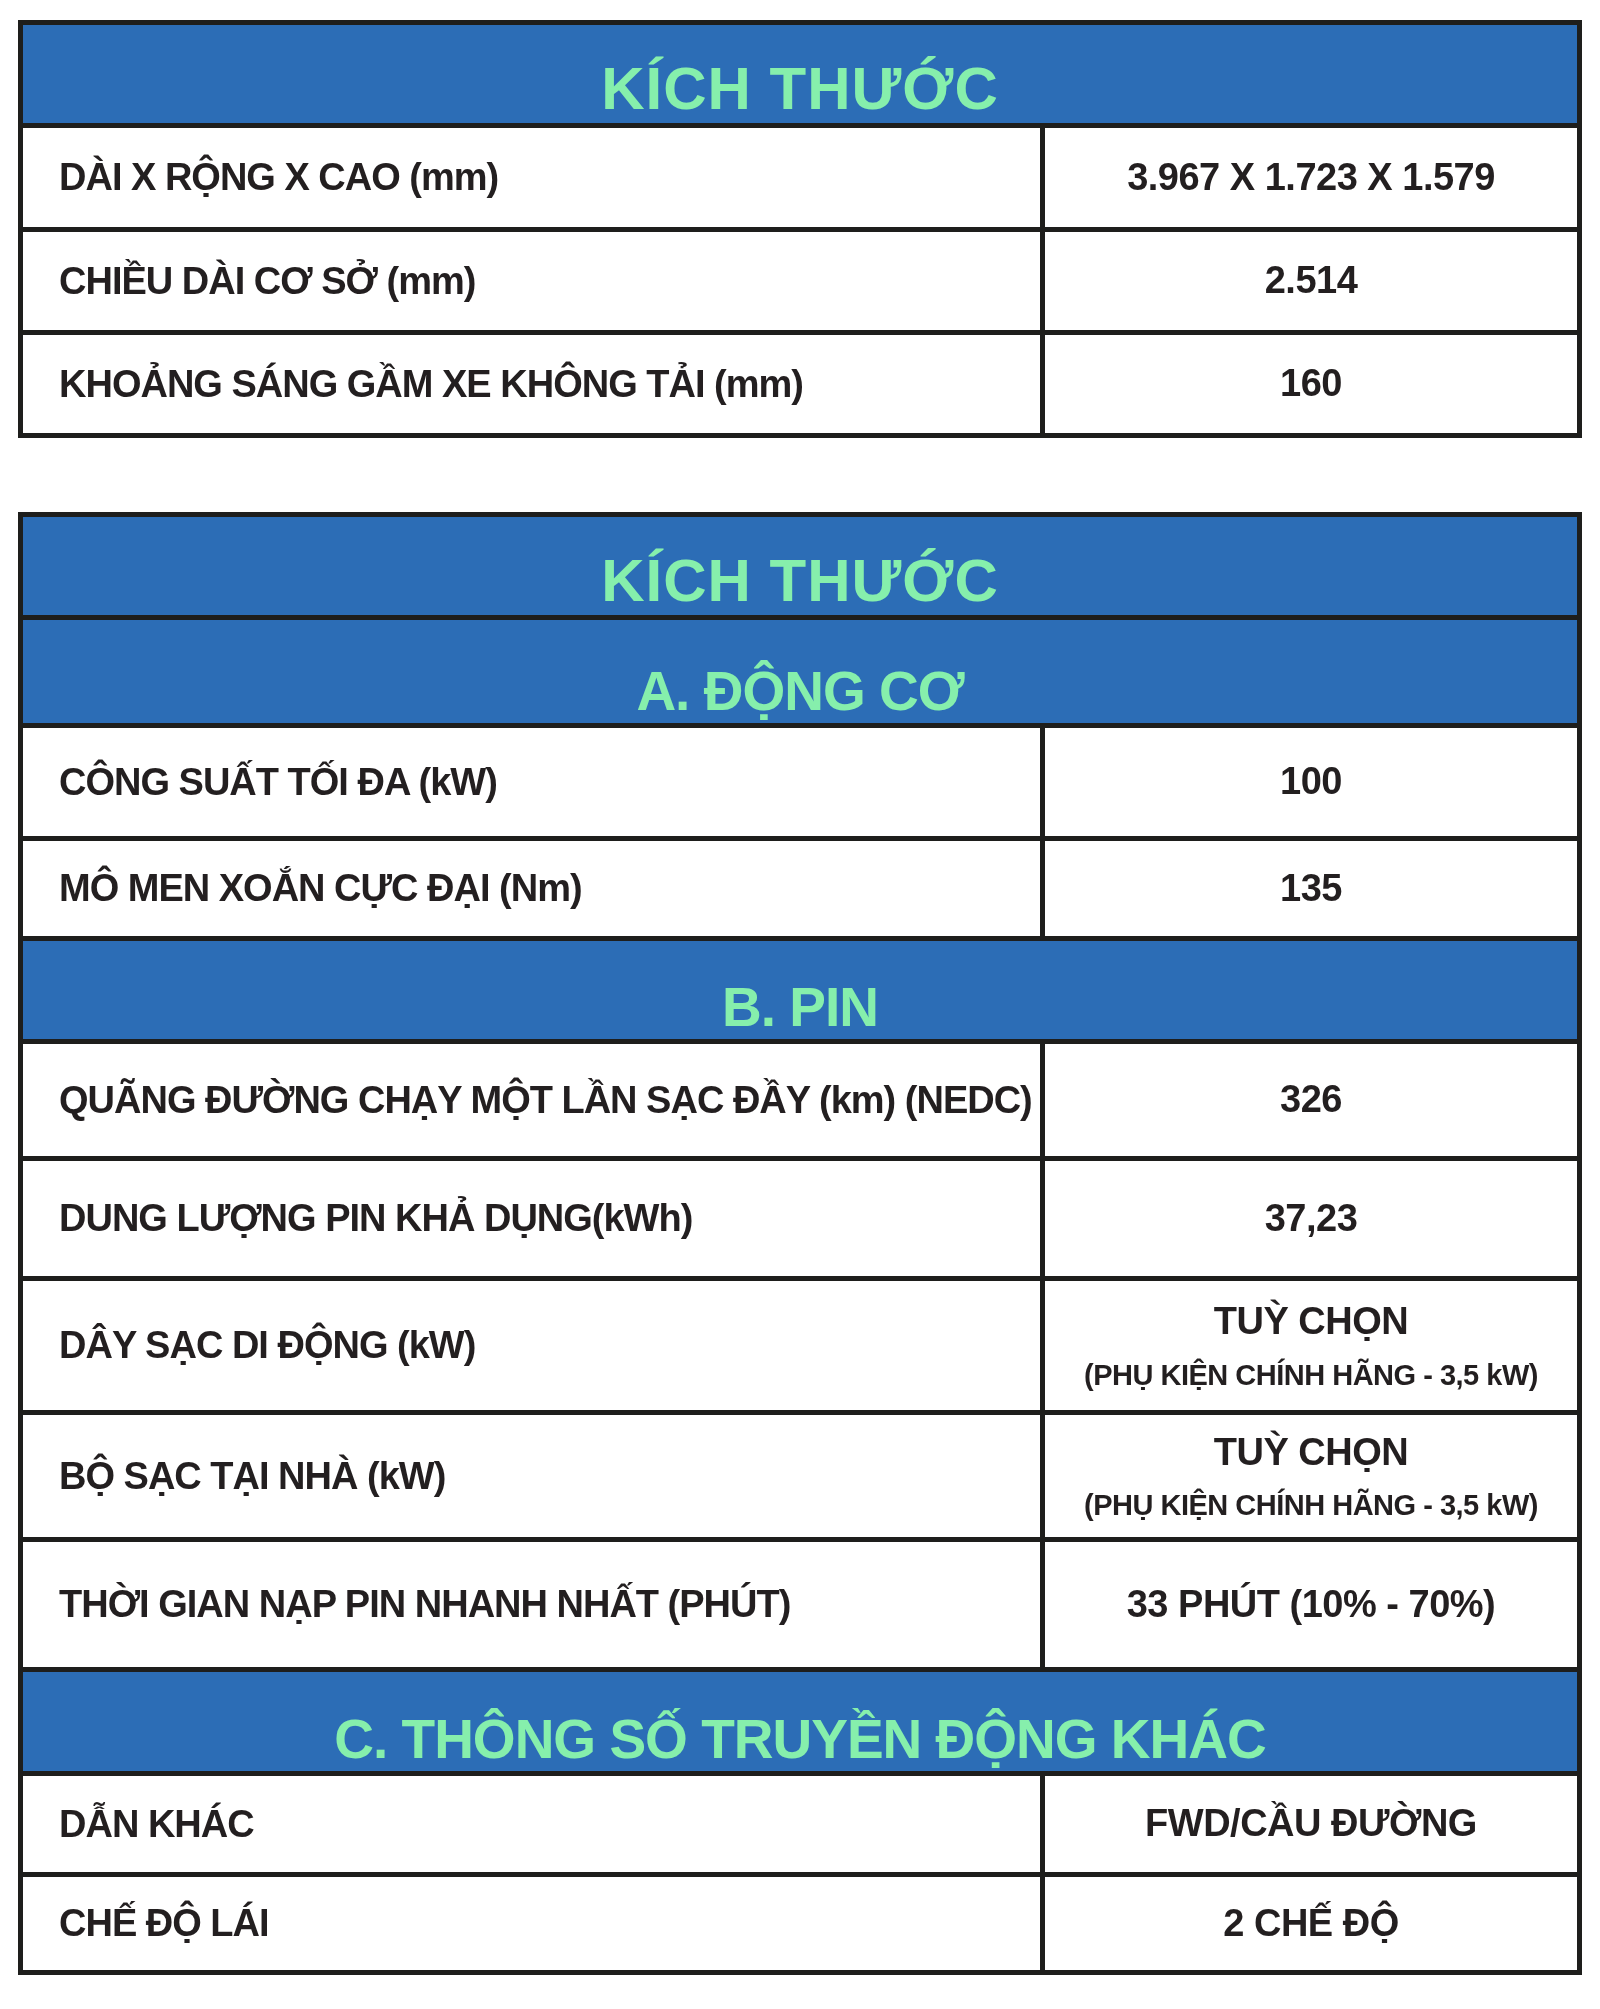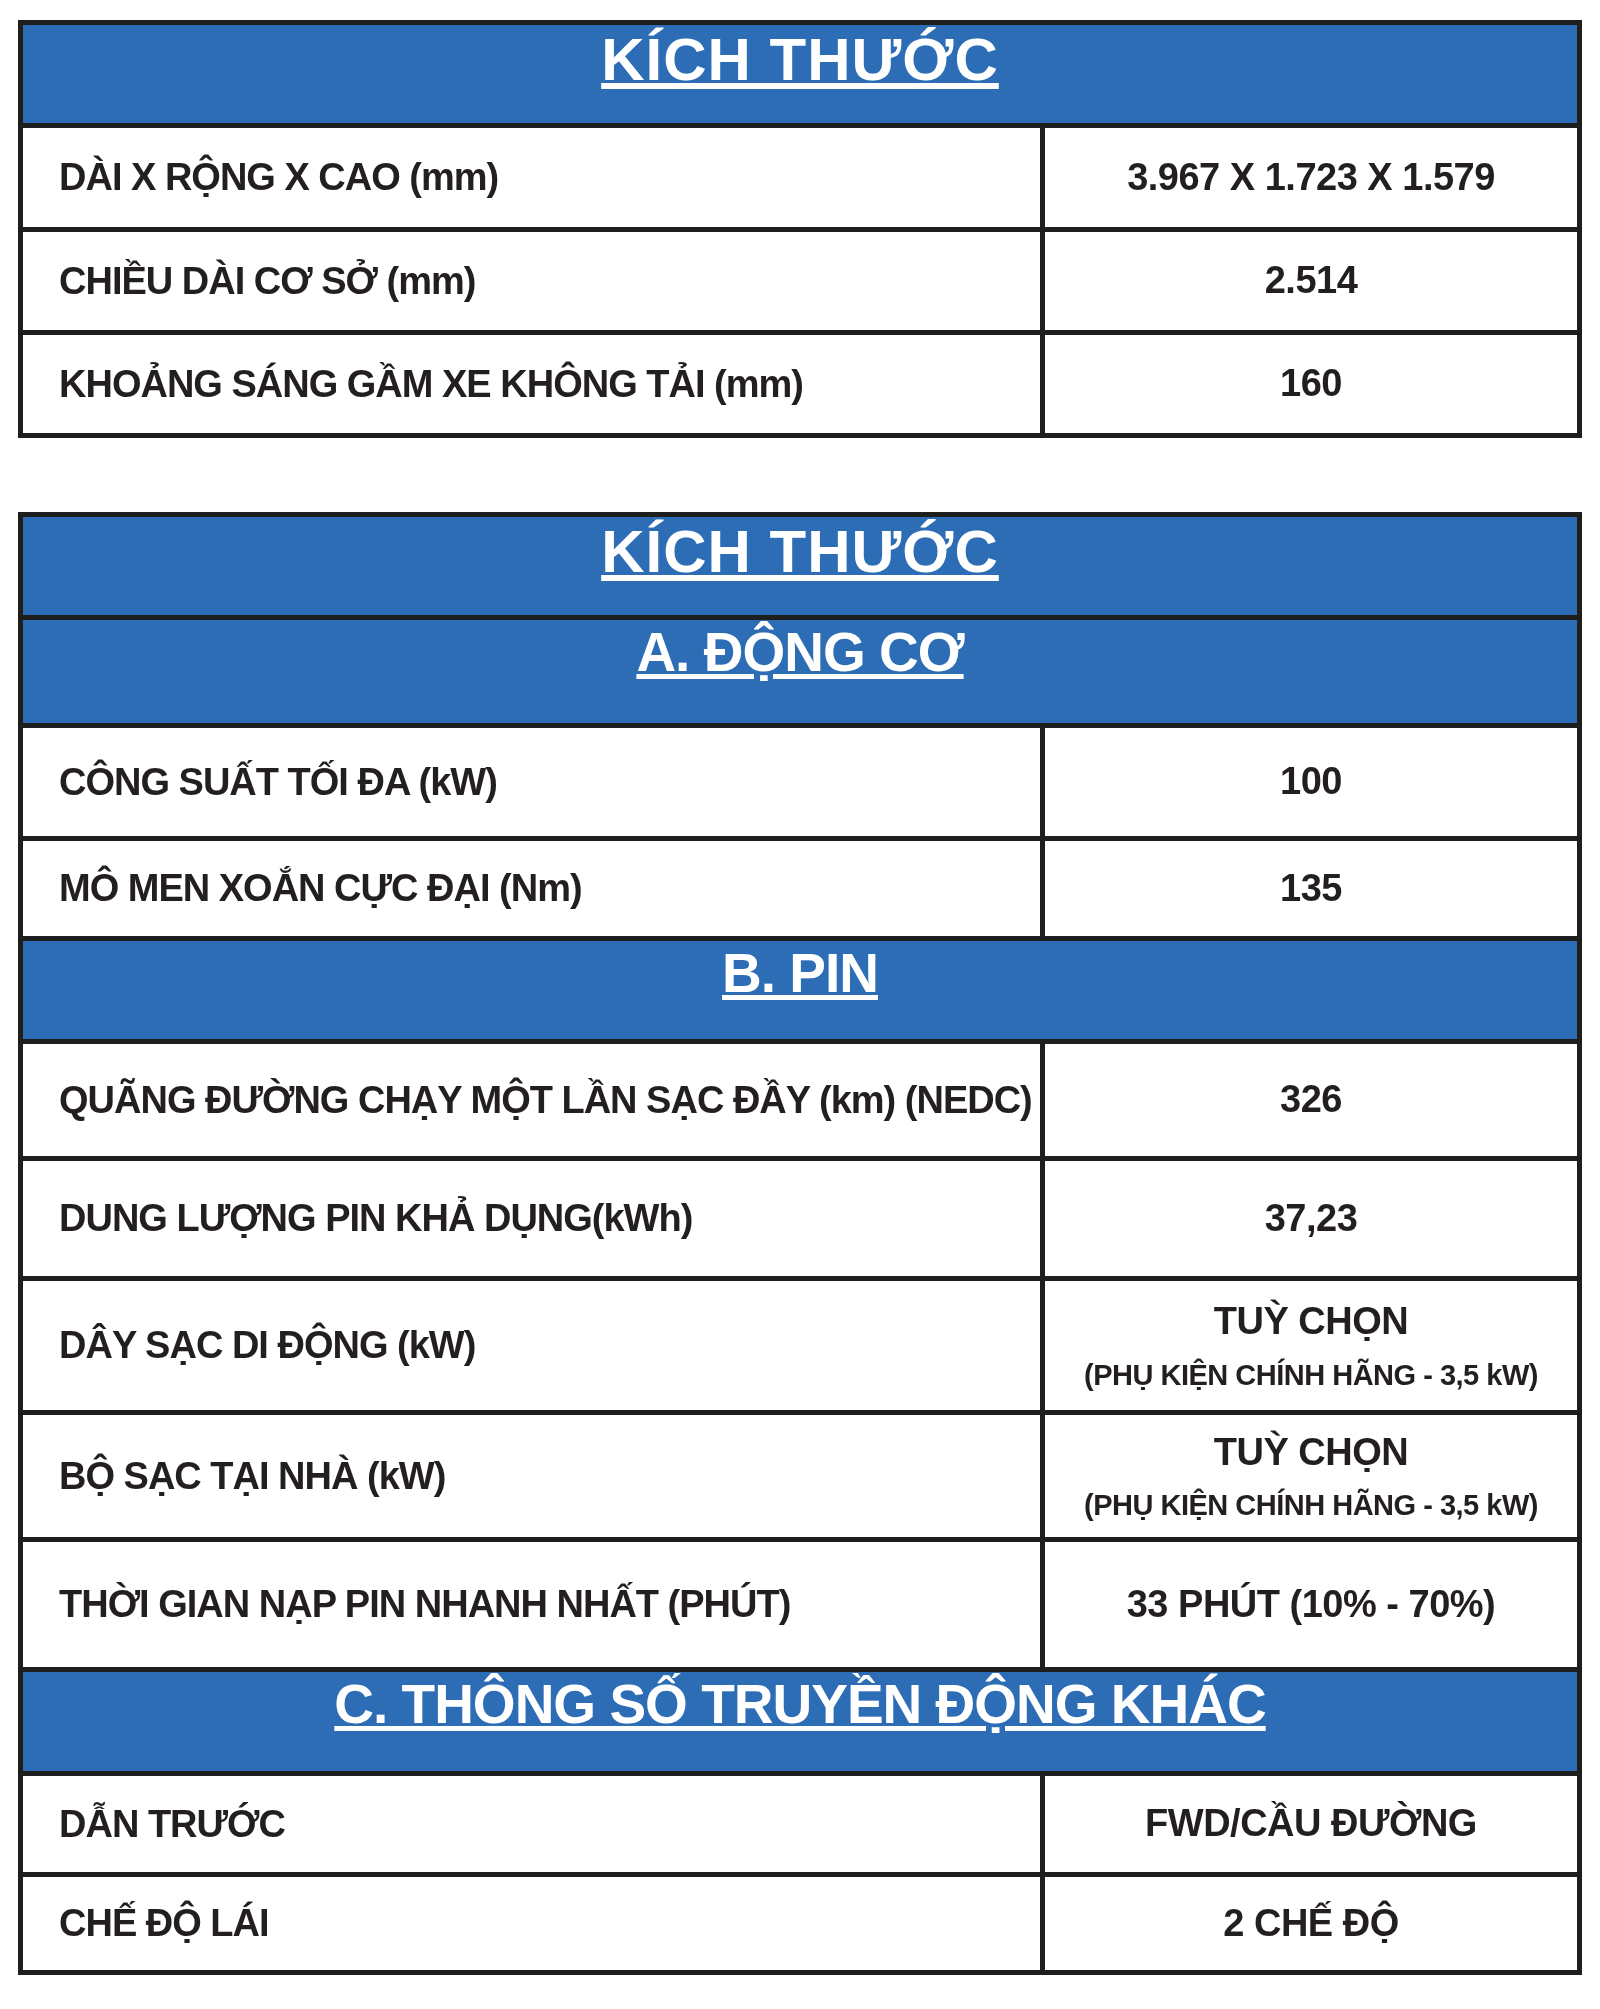--- a/index.html
+++ b/index.html
@@ -26,14 +26,13 @@
   .spec-table.second{margin-top:74px;}
   .band{
     background:var(--blue);
-    color:#ffffff;
+    color:#86efac;
     display:flex;
-    align-items:flex-start;
+    align-items:flex-end;
     justify-content:center;
     border-top:5px solid var(--line);
     text-align:center;
     white-space:nowrap;
-    text-decoration:underline;
   }
   .spec-table > :first-child{border-top:none;}
   .band.main{

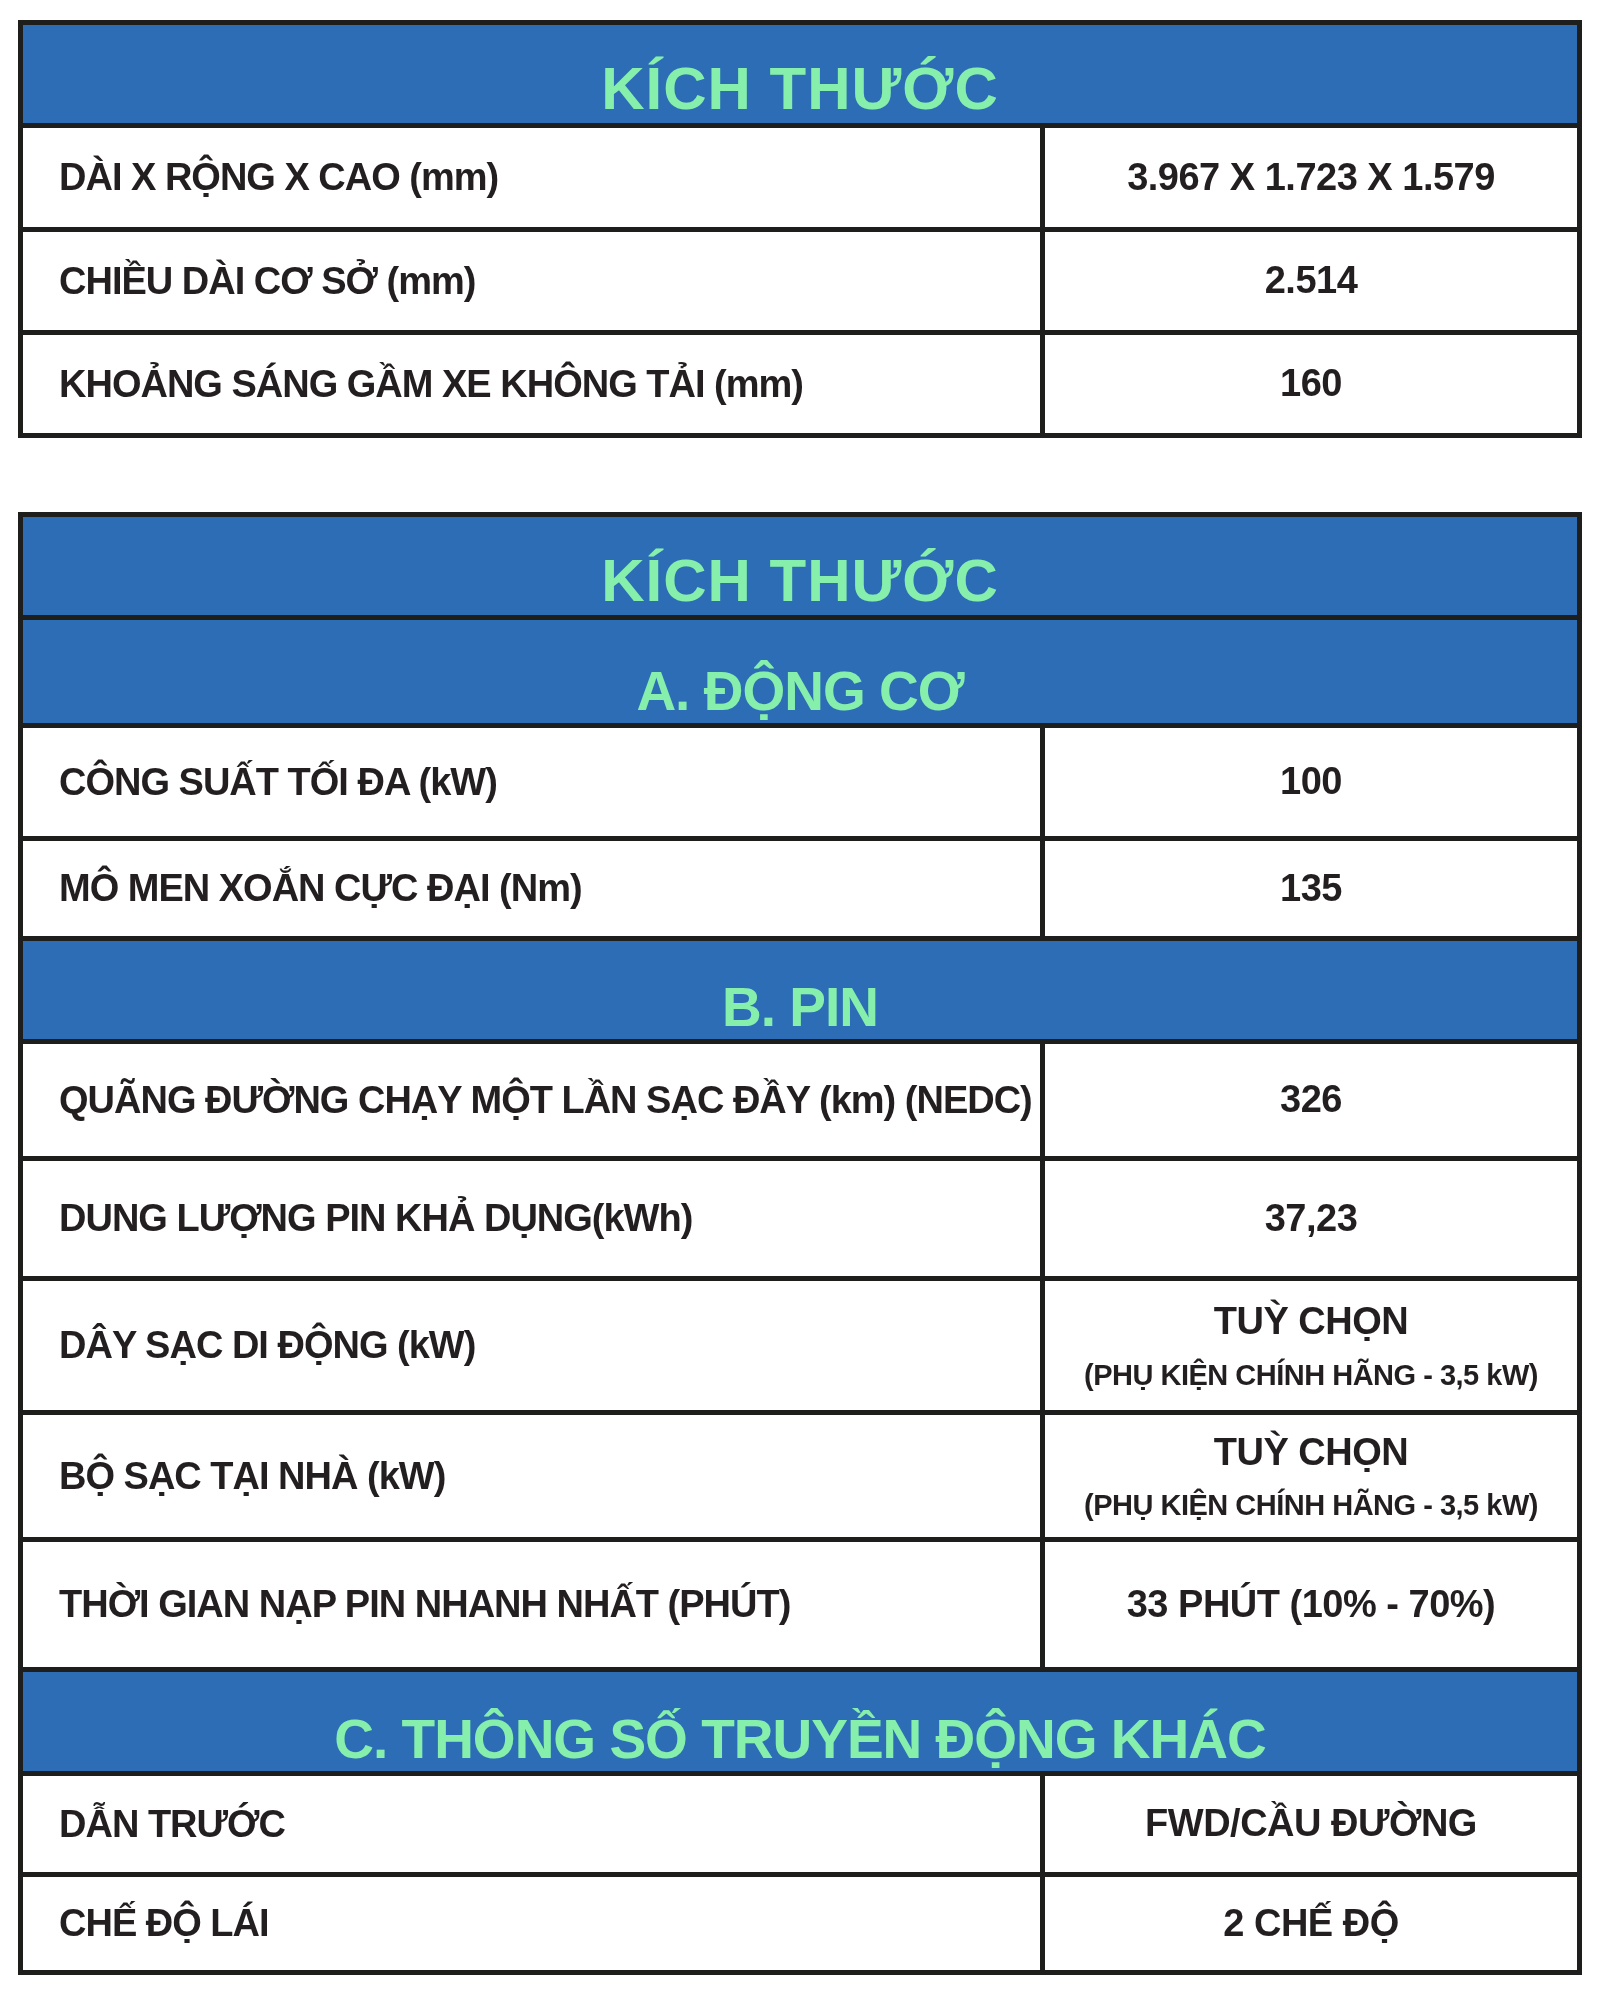--- a/index.html
+++ b/index.html
@@ -205,7 +205,7 @@
 
   <div class="row" style="height:101px">
     <div class="cell label">
-      <span>DẪN TRƯỚC</span>
+      <span>DẪN KHÁC</span>
     </div>
     <div class="cell value">
       <span>FWD/CẦU ĐƯỜNG</span>

